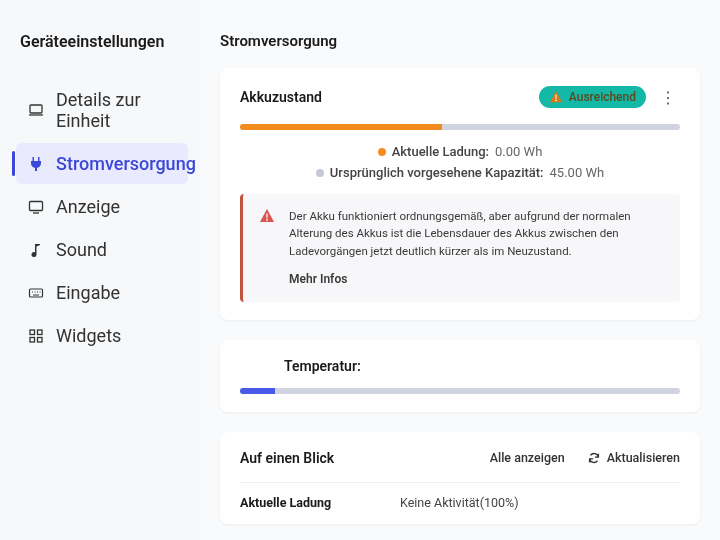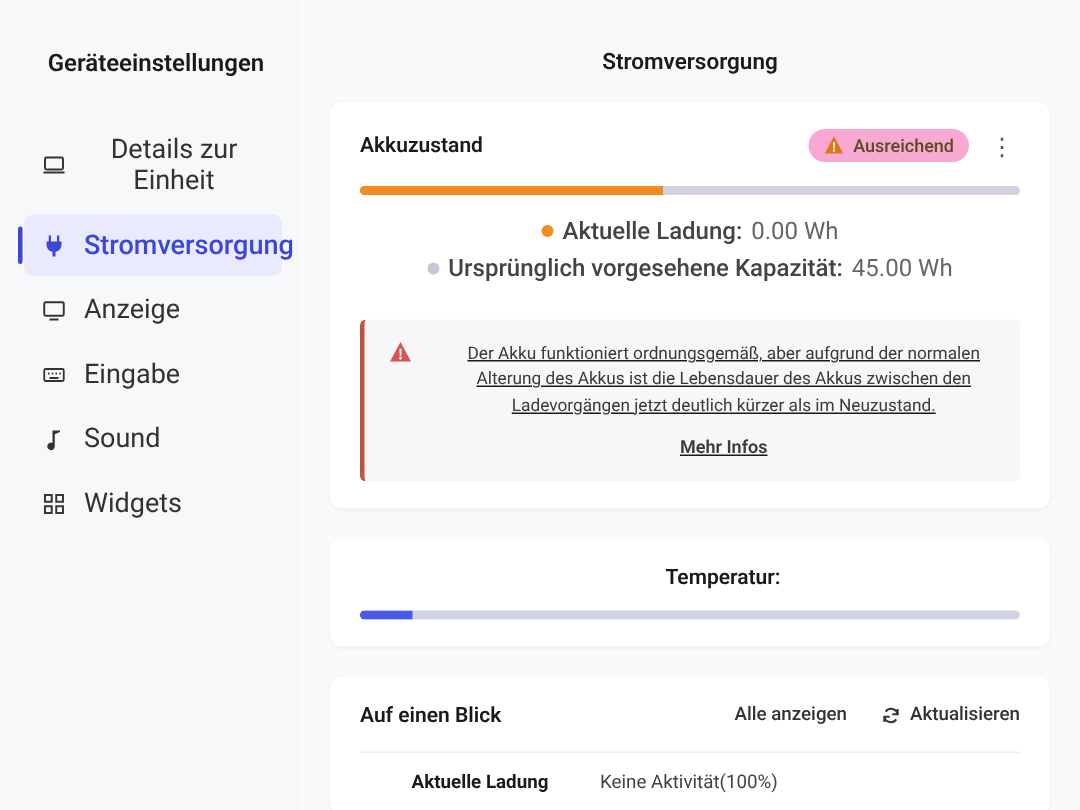--- a/index.html
+++ b/index.html
@@ -4,7 +4,7 @@
 <style>
 * { box-sizing: border-box; margin: 0; padding: 0; }
 body { font-family: -apple-system, "Segoe UI", Roboto, sans-serif; background: #f7f8fa; width: 720px; height: 540px; overflow: hidden; color: #1a1a1a; }
-.layout { display: flex; height: 540px; text-align: center; }
+.layout { display: flex; height: 540px; }
 .sidebar { width: 200px; padding: 32px 12px 0 16px; background: #f7f8fa; }
 .sidebar-title { font-size: 16px; font-weight: 600; margin-bottom: 28px; padding-left: 4px; }
 .nav-item { display: flex; align-items: center; gap: 12px; padding: 10px 12px; border-radius: 6px; font-size: 18px; color: #323232; cursor: pointer; margin-bottom: 2px; position: relative; }

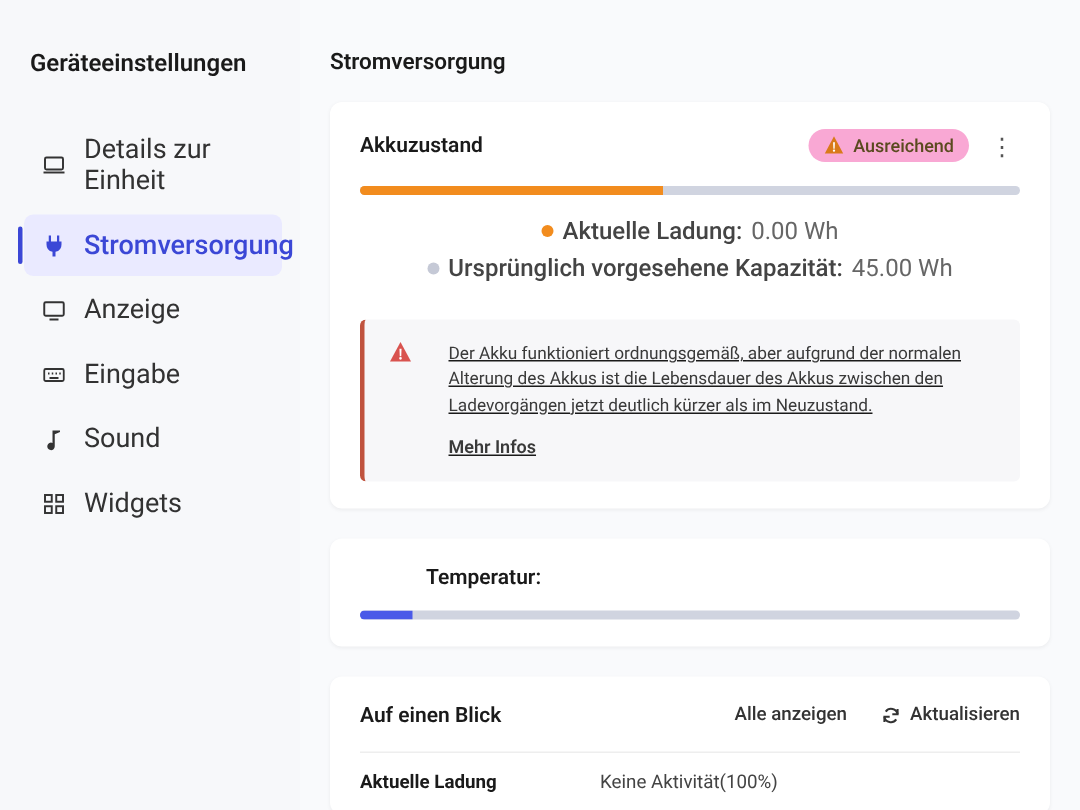--- a/index.html
+++ b/index.html
@@ -16,7 +16,7 @@
 .card { background: #fff; border-radius: 8px; box-shadow: 0 1px 3px rgba(0,0,0,0.06); padding: 18px 20px; margin-bottom: 20px; }
 .card-header { display: flex; align-items: center; justify-content: space-between; margin-bottom: 16px; }
 .card-title { font-size: 14px; font-weight: 600; }
-.badge { display: inline-flex; align-items: center; gap: 6px; background: #f9a8d4; color: #5a4a1f; padding: 4px 10px; border-radius: 14px; font-size: 12px; font-weight: 500; }
+.badge { display: inline-flex; align-items: center; gap: 6px; background: #14b8a6; color: #5a4a1f; padding: 4px 10px; border-radius: 14px; font-size: 12px; font-weight: 500; }
 .dots { font-size: 16px; color: #555; padding: 0 4px; cursor: pointer; }
 .bar { height: 6px; border-radius: 3px; background: #d0d4e0; overflow: hidden; position: relative; margin-bottom: 14px; }
 .bar-fill { height: 100%; background: #f28c1e; }

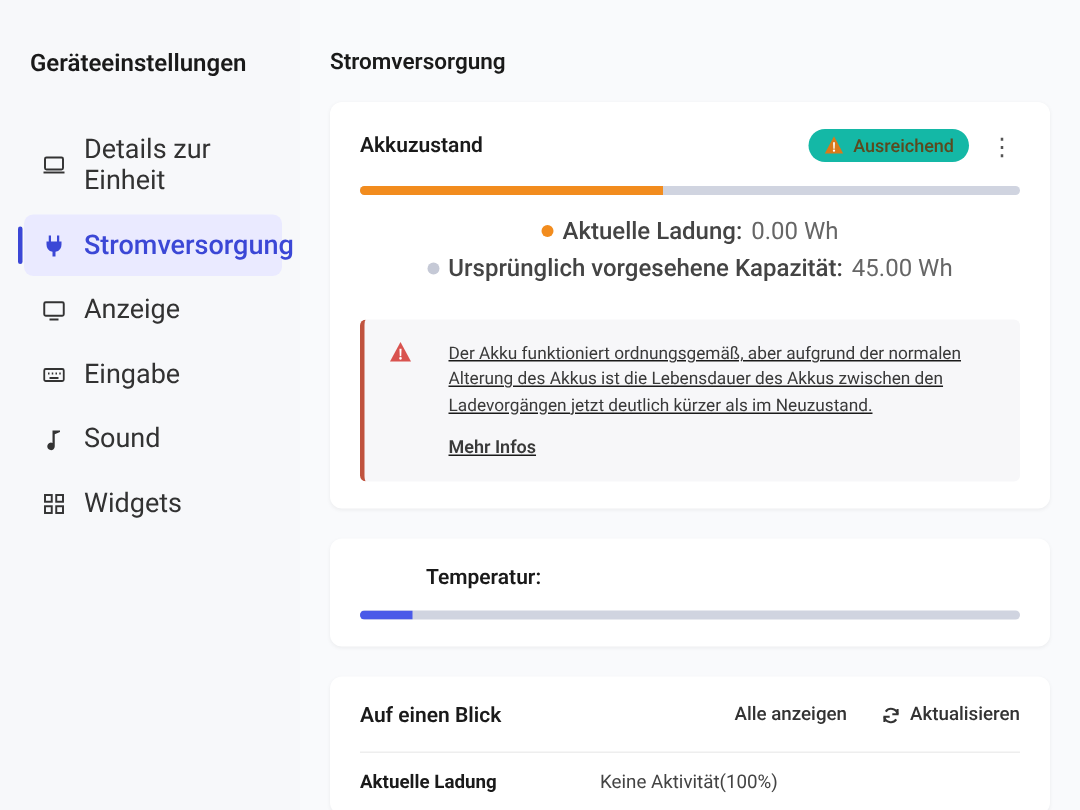--- a/index.html
+++ b/index.html
@@ -21,7 +21,7 @@
 .bar { height: 6px; border-radius: 3px; background: #d0d4e0; overflow: hidden; position: relative; margin-bottom: 14px; }
 .bar-fill { height: 100%; background: #f28c1e; }
 .bar-fill.blue { background: #4a5ae8; }
-.legend { display: flex; flex-wrap: wrap; justify-content: center; gap: 6px 16px; font-size: 16px; color: #444; margin-bottom: 25px; }
+.legend { display: flex; flex-wrap: wrap; justify-content: center; gap: 6px 16px; font-size: 13px; color: #444; margin-bottom: 14px; }
 .legend-item { display: inline-flex; align-items: center; gap: 6px; }
 .legend-dot { width: 8px; height: 8px; border-radius: 50%; }
 .legend-label { font-weight: 500; }

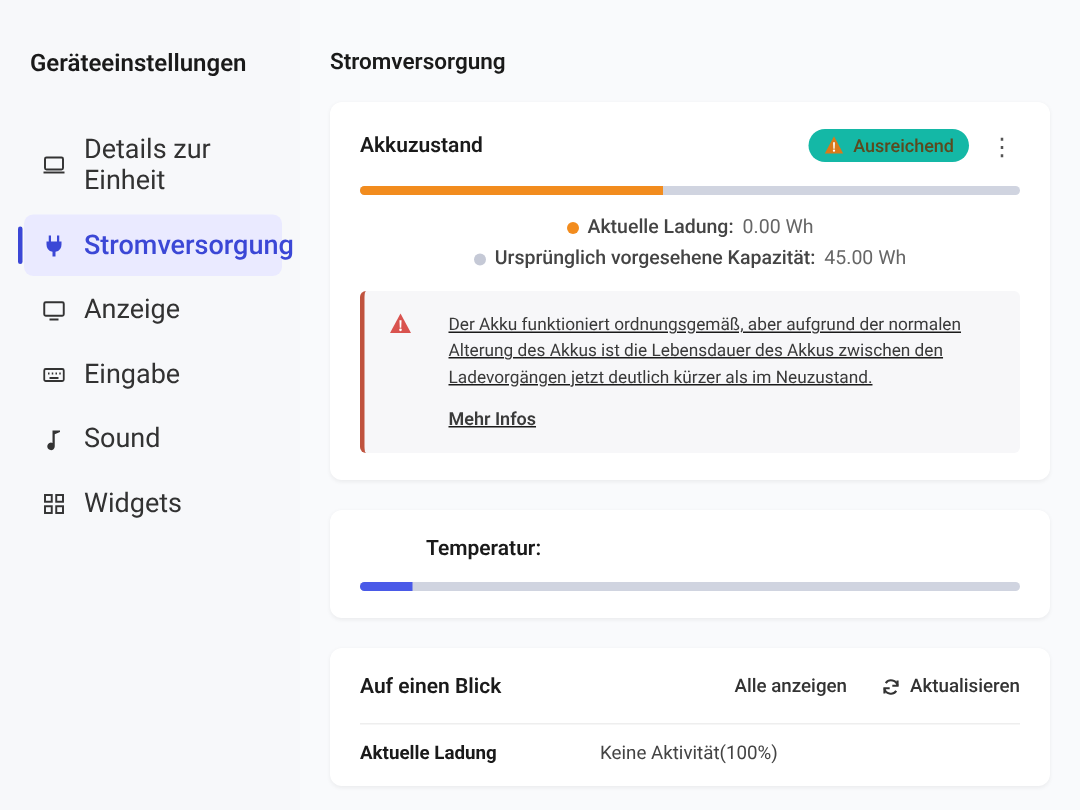--- a/index.html
+++ b/index.html
@@ -26,7 +26,7 @@
 .legend-dot { width: 8px; height: 8px; border-radius: 50%; }
 .legend-label { font-weight: 500; }
 .legend-val { color: #666; }
-.alert { display: flex; gap: 24px; padding: 14px 14px 14px 16px; background: #f7f7f9; border-left: 3px solid #c0533e; border-radius: 4px; text-decoration: underline; }
+.alert { display: flex; gap: 14px; padding: 14px 14px 14px 16px; background: #f7f7f9; border-left: 3px solid #c0533e; border-radius: 4px; }
 .alert-icon { flex-shrink: 0; }
 .alert-body { font-size: 11.5px; color: #3a3a3a; line-height: 1.5; }
 .alert-more { margin-top: 10px; font-weight: 600; font-size: 12px; }

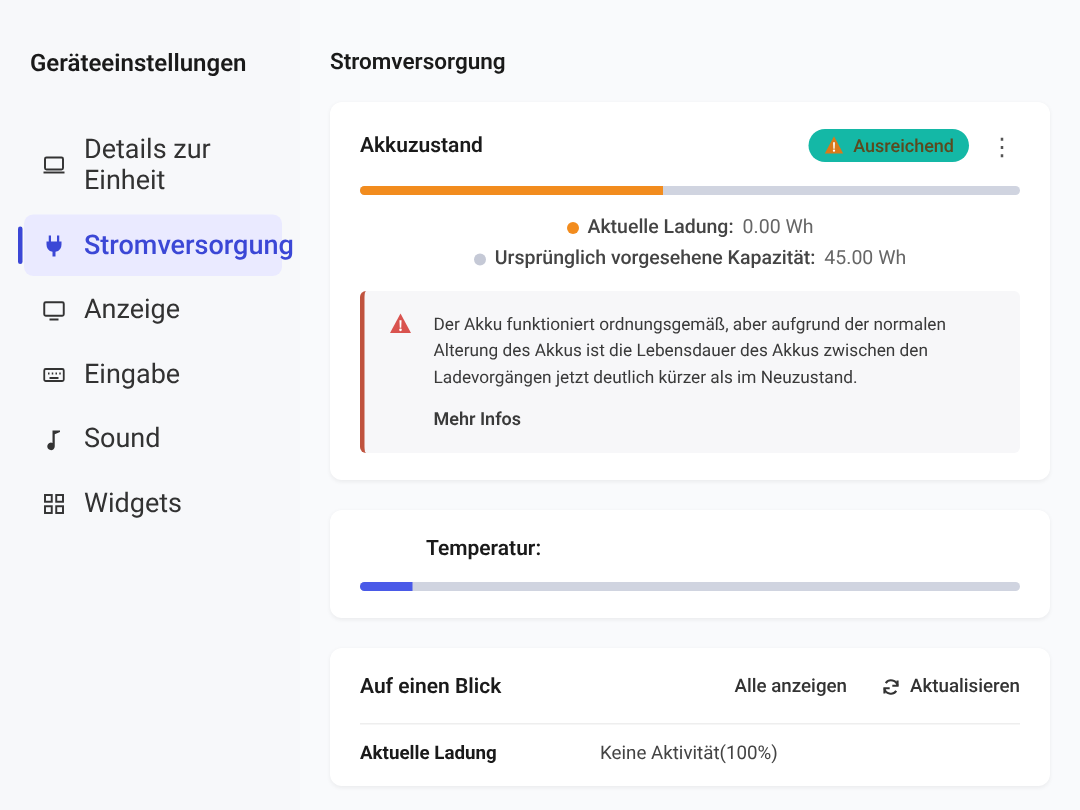--- a/index.html
+++ b/index.html
@@ -76,21 +76,21 @@
 
     <div class="nav-item">
       <span class="nav-icon">
+          <svg width="16" height="16" viewBox="0 0 16 16" fill="#333">
+            <path d="M7 2v8.3a2.5 2.5 0 1 0 1.5 2.2V4.5L12 3V2H7z"></path>
+          </svg>
+        </span>
+      <span>Sound</span>
+    </div>
+
+    <div class="nav-item">
+      <span class="nav-icon">
           <svg width="16" height="16" viewBox="0 0 16 16" fill="none" stroke="#333" stroke-width="1.2">
             <rect x="1.5" y="4" width="13" height="8" rx="1"></rect>
             <path d="M4 7h1M6.5 7h1M9 7h1M11.5 7h1M5 10h6"></path>
           </svg>
         </span>
       <span>Eingabe</span>
-    </div>
-
-    <div class="nav-item">
-      <span class="nav-icon">
-          <svg width="16" height="16" viewBox="0 0 16 16" fill="#333">
-            <path d="M7 2v8.3a2.5 2.5 0 1 0 1.5 2.2V4.5L12 3V2H7z"></path>
-          </svg>
-        </span>
-      <span>Sound</span>
     </div>
 
     <div class="nav-item">

